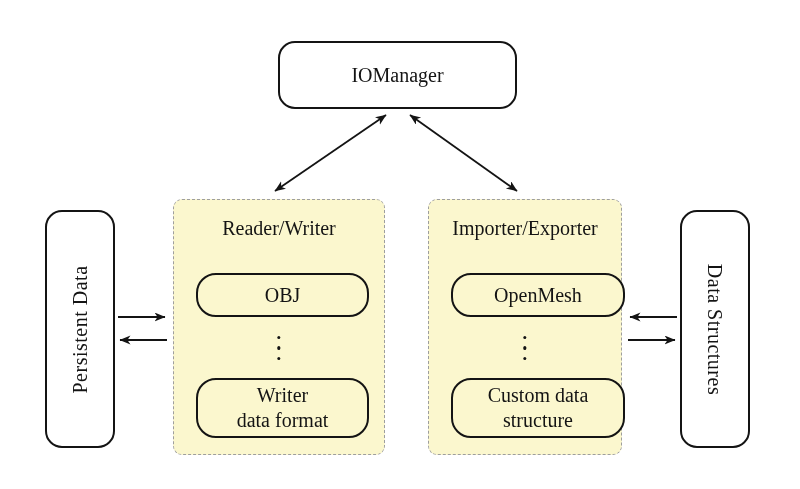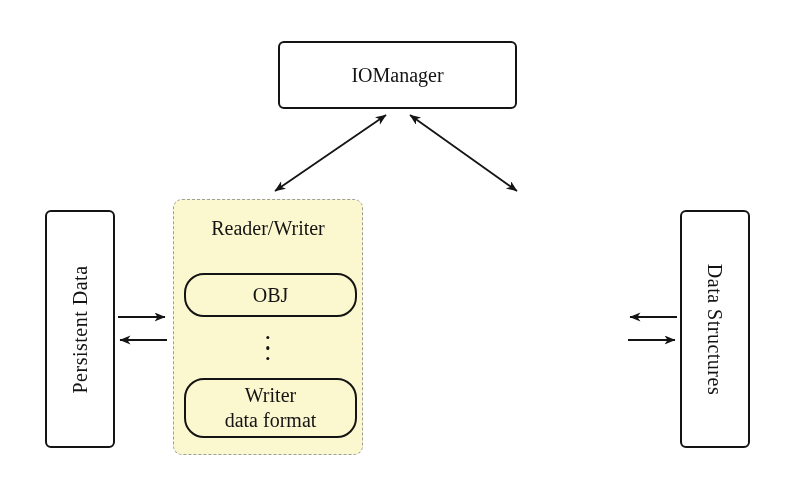--- a/index.html
+++ b/index.html
@@ -21,7 +21,7 @@
     box-sizing: border-box;
     background: #ffffff;
     border: 2.5px solid #141414;
-    border-radius: 6px;
+    border-radius: 17px;
     display: flex;
     align-items: center;
     justify-content: center;

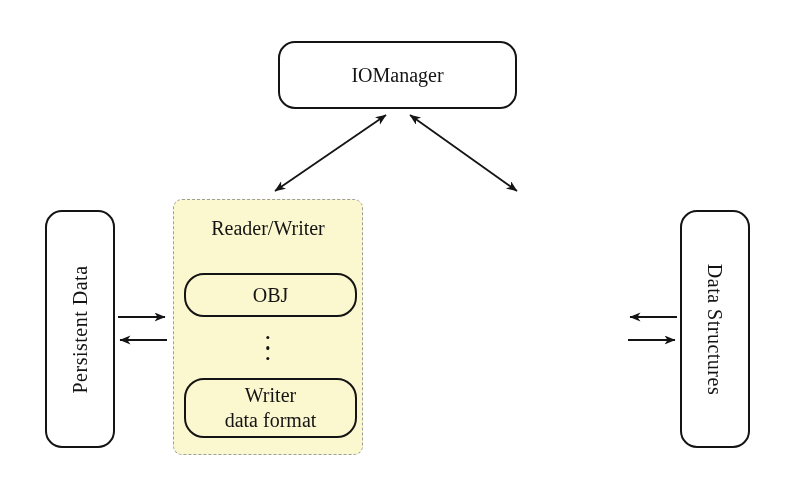--- a/index.html
+++ b/index.html
@@ -44,7 +44,7 @@
     border: 1.6px dashed #9E9E9E;
     border-radius: 9px;
   }
-  #reader-writer { left: 173px; width: 190px; padding-left: 40px; }
+  #reader-writer { left: 173px; width: 212px; padding-left: 40px; }
   #importer-exporter { left: 428px; width: 194px; }
   .group-title {
     position: absolute;

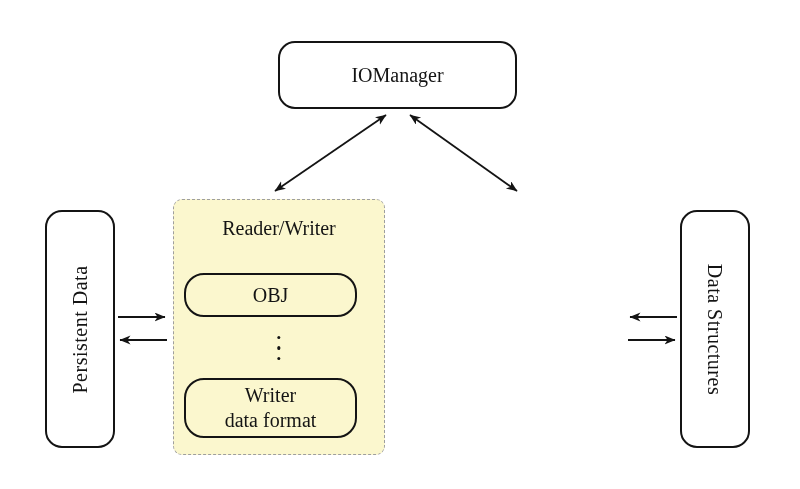--- a/index.html
+++ b/index.html
@@ -130,6 +130,21 @@
     </div>
   </div>
 
+  <div class="group-container" id="importer-exporter">
+    <div class="group-title">Importer/Exporter</div>
+    <div class="inner-node inner-first">
+      <span>OpenMesh</span>
+    </div>
+    <div class="ellipsis">
+      <div class="dot"></div>
+      <div class="dot"></div>
+      <div class="dot"></div>
+    </div>
+    <div class="inner-node inner-last">
+      <span>Custom data</span>
+      <span>structure</span>
+    </div>
+  </div>
 
   <svg id="arrow-layer" width="800" height="489" viewBox="0 0 800 489">
     <defs>

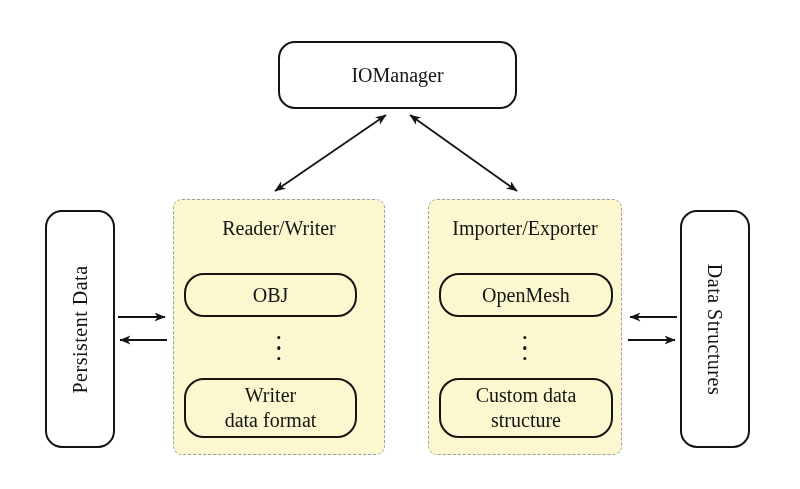--- a/index.html
+++ b/index.html
@@ -57,7 +57,7 @@
   .inner-node {
     position: absolute;
     box-sizing: border-box;
-    left: 10px;
+    left: 22px;
     background: #FBF7CE;
     border: 2.5px solid #141414;
     border-radius: 20px;

